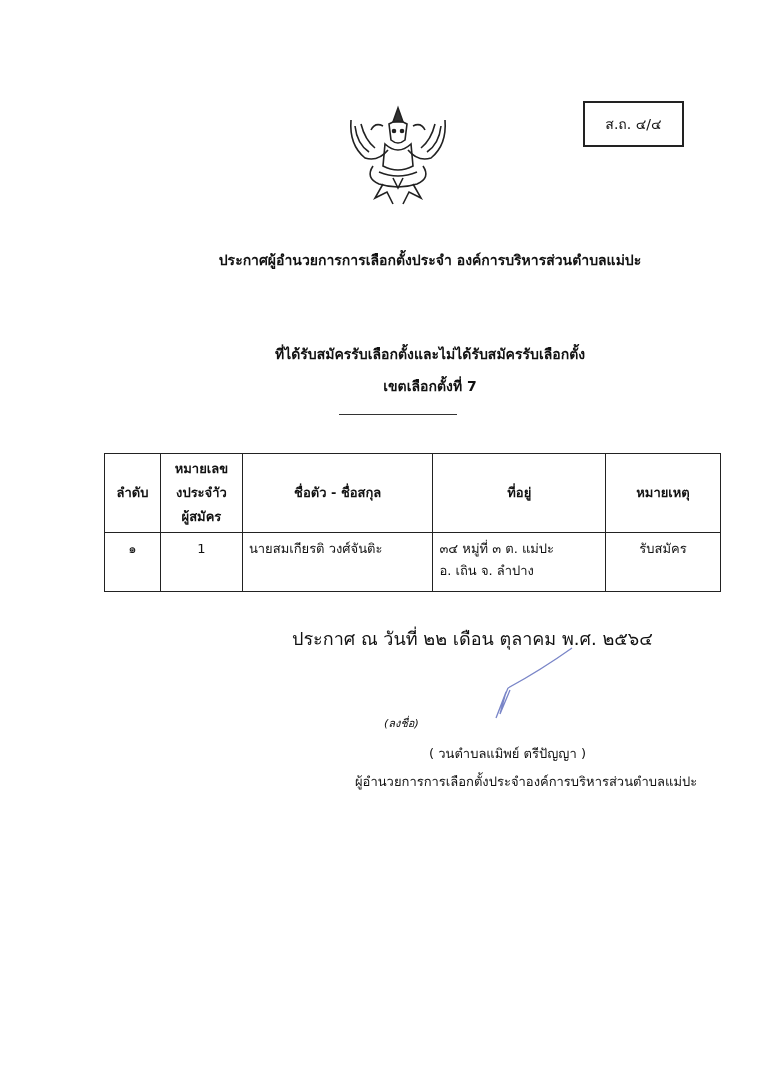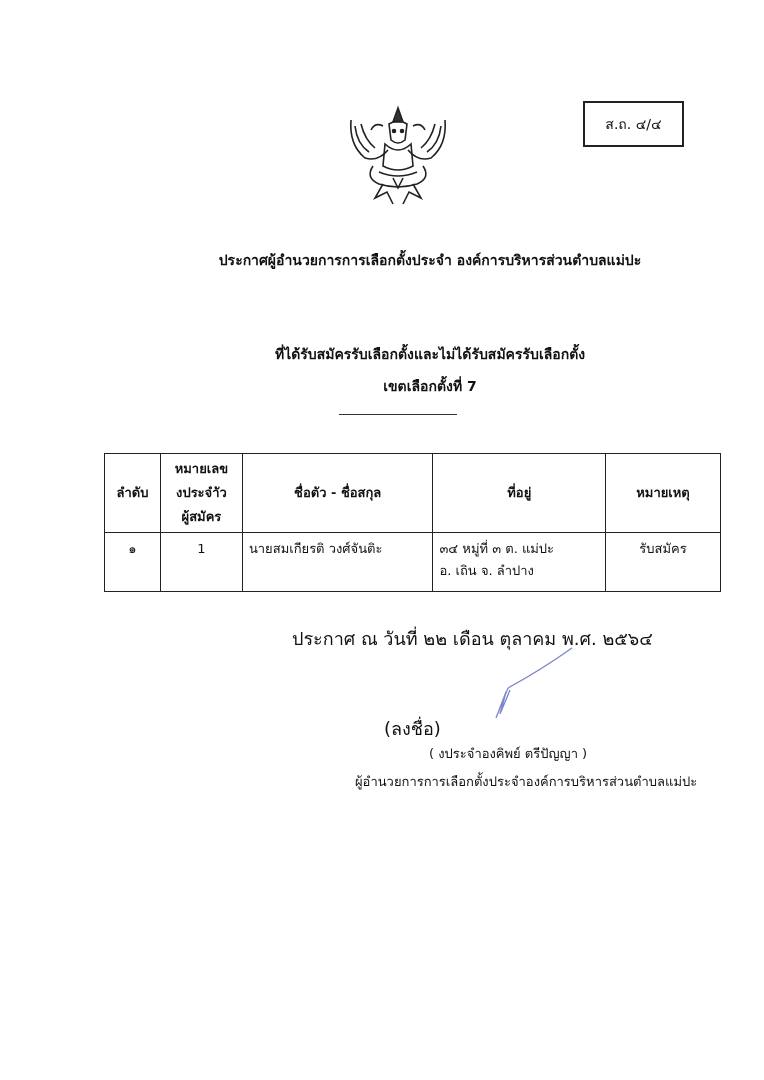--- a/index.html
+++ b/index.html
@@ -25,7 +25,7 @@
 
   .announce-date { position: absolute; left: 228px; top: 624px; font-size: 18px; white-space: nowrap; margin-left: 48px; }
   .signature { position: absolute; left: 470px; top: 640px; width: 100px; height: 85px; }
-  .sign-label { position: absolute; left: 368px; top: 714px; font-size: 18px; }
+  .sign-label { position: absolute; left: 368px; top: 714px; font-size: 11px; font-style: italic; }
   .signer-name { position: absolute; left: 413px; top: 743px; font-size: 13px; white-space: nowrap; }
   .signer-title { position: absolute; left: 311px; top: 771px; font-size: 13px; white-space: nowrap; margin-left: 28px; }
 </style>

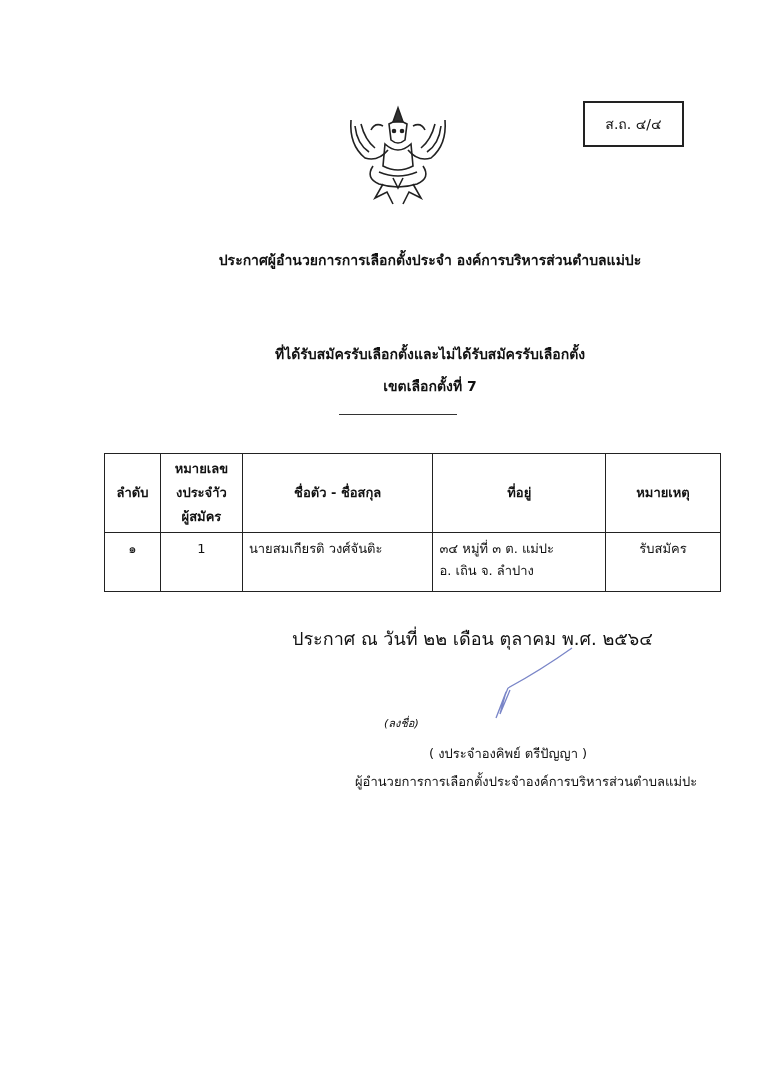--- a/index.html
+++ b/index.html
@@ -111,7 +111,7 @@
   </svg>
 
   <div class="sign-label">(ลงชื่อ)</div>
-  <div class="signer-name">( งประจำองคิพย์   ตรีปัญญา )</div>
+  <div class="signer-name">( วนตำบลแมิพย์   ตรีปัญญา )</div>
   <div class="signer-title">ผู้อำนวยการการเลือกตั้งประจำองค์การบริหารส่วนตำบลแม่ปะ</div>
 </div>
 

